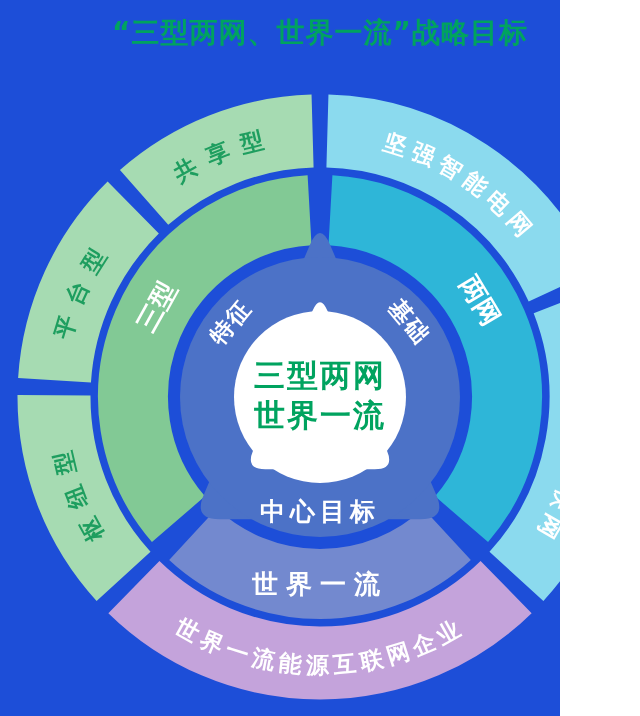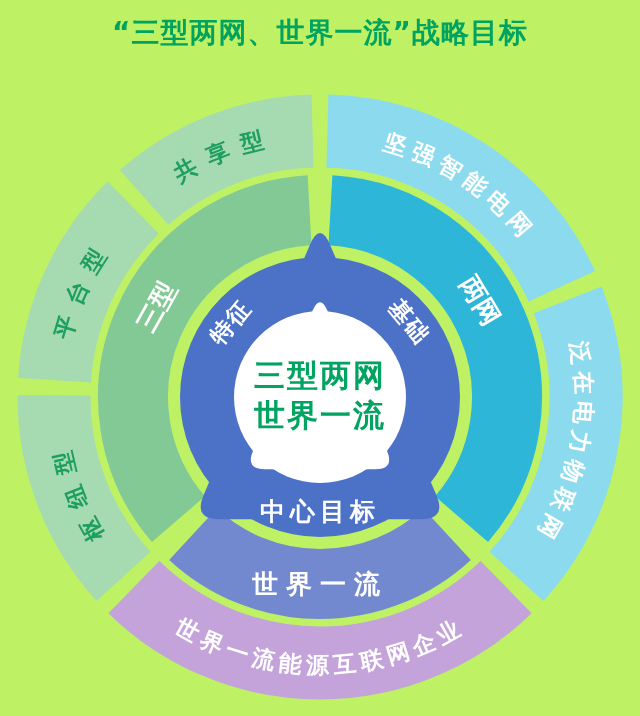--- a/index.html
+++ b/index.html
@@ -3,7 +3,7 @@
 <meta charset="utf-8">
 <style>
   html,body{margin:0;padding:0;background:#ffffff;}
-  .stage{width:640px;height:716px;position:relative;background:#bef264;overflow:hidden;}
+  .stage{width:560px;height:716px;position:relative;background:#1d4ed8;overflow:hidden;}
   svg{display:block;}
   text{font-family:"DejaVu Sans","Liberation Sans",sans-serif;}
   .title{font-size:28px;font-weight:bold;letter-spacing:1px;}

